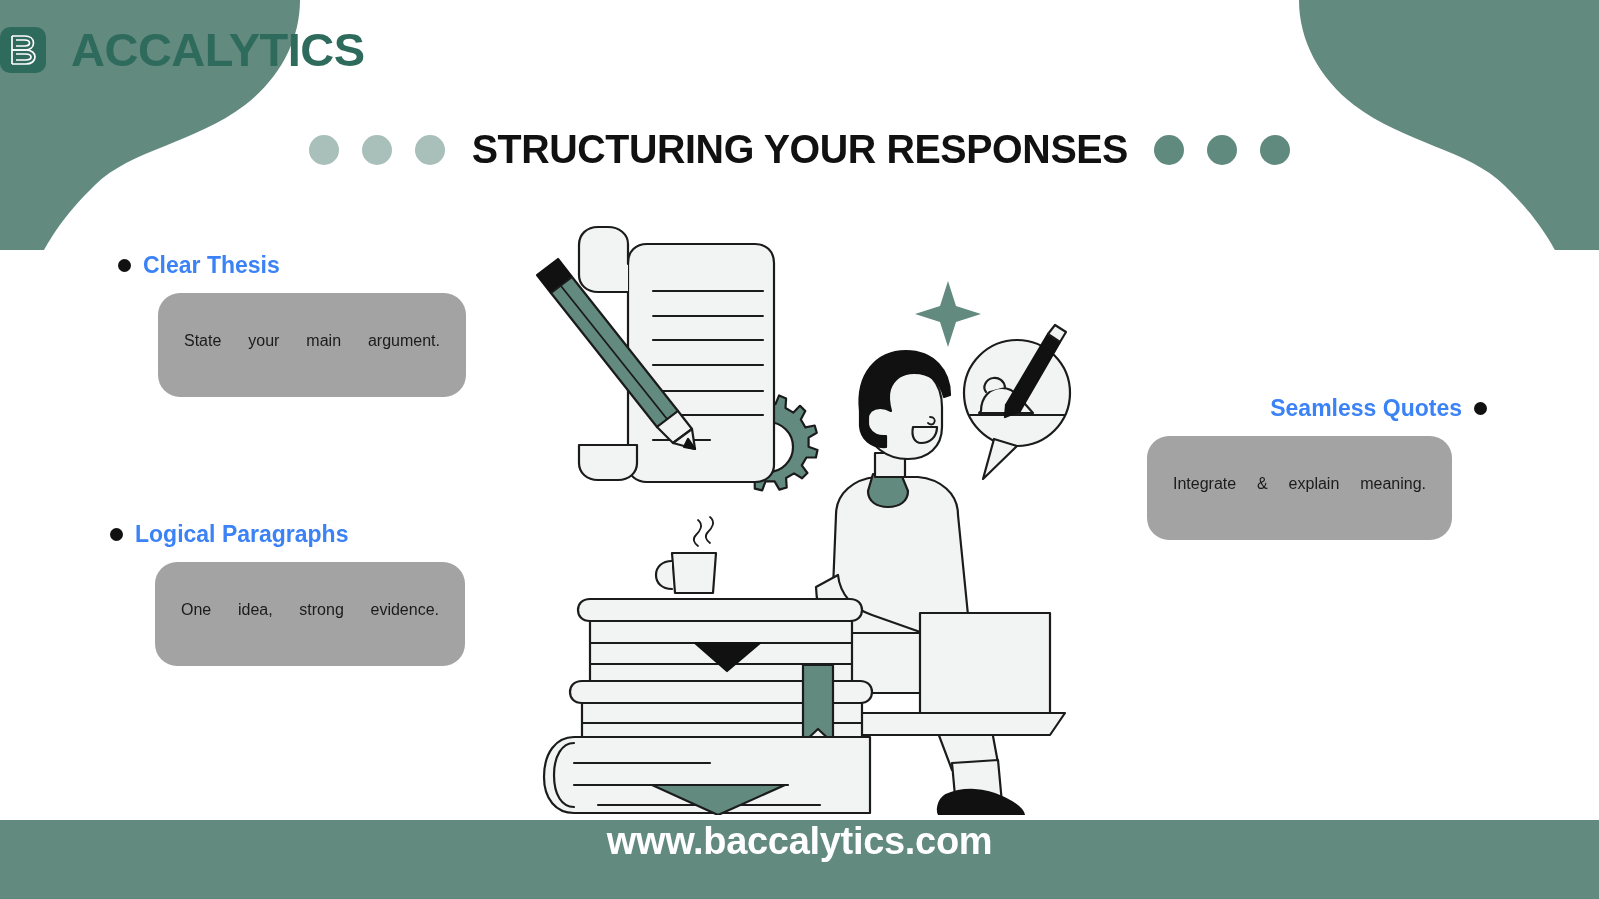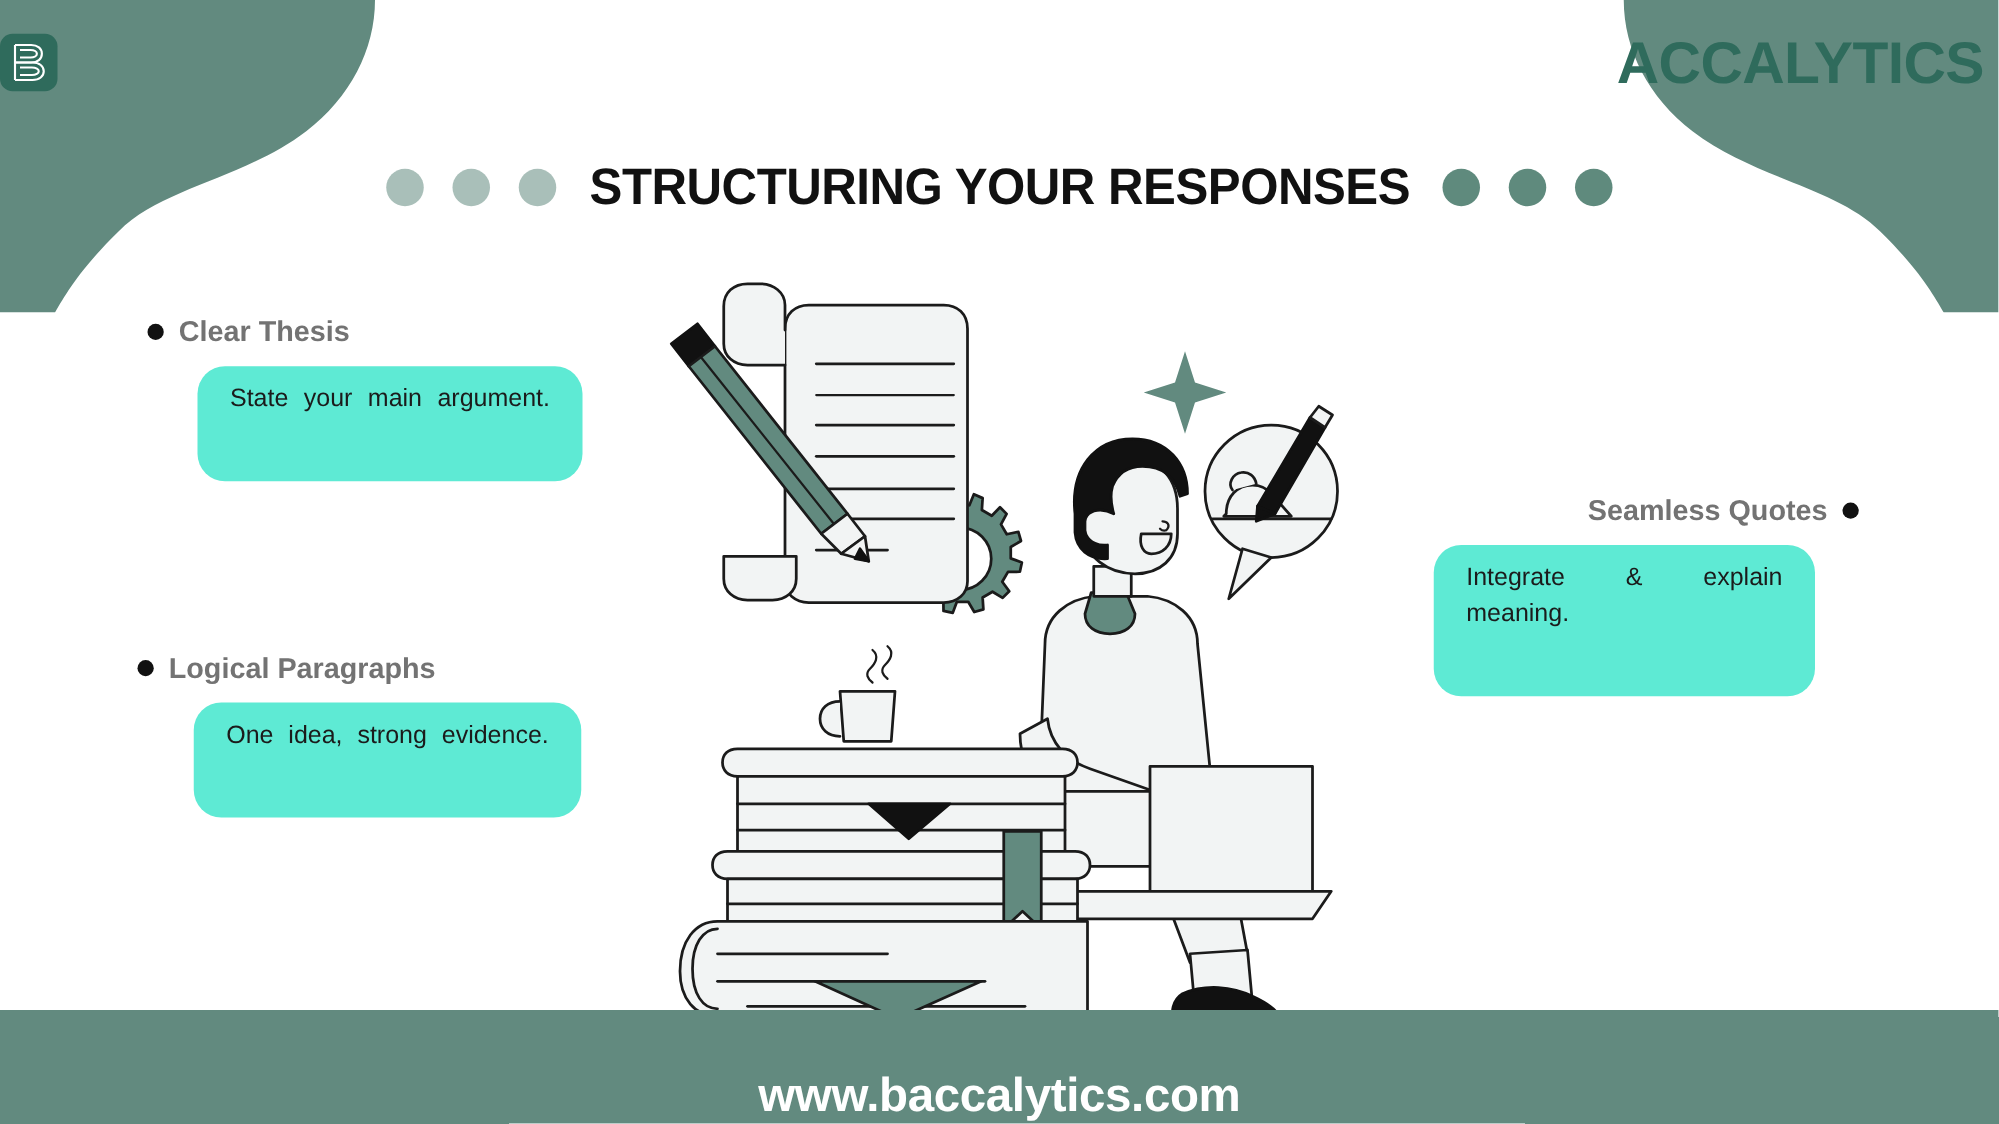--- a/index.html
+++ b/index.html
@@ -19,8 +19,8 @@
 
   
   .logo-row {
-    position:absolute; top:26px; left:0; right:12px;
-    display:flex; align-items:center; justify-content:space-between; gap:25px;
+    position:absolute; top:26px; left:0; right:0;
+    display:flex; align-items:center; justify-content:flex-start; gap:25px;
     z-index:6;
   }
   .logo-badge {

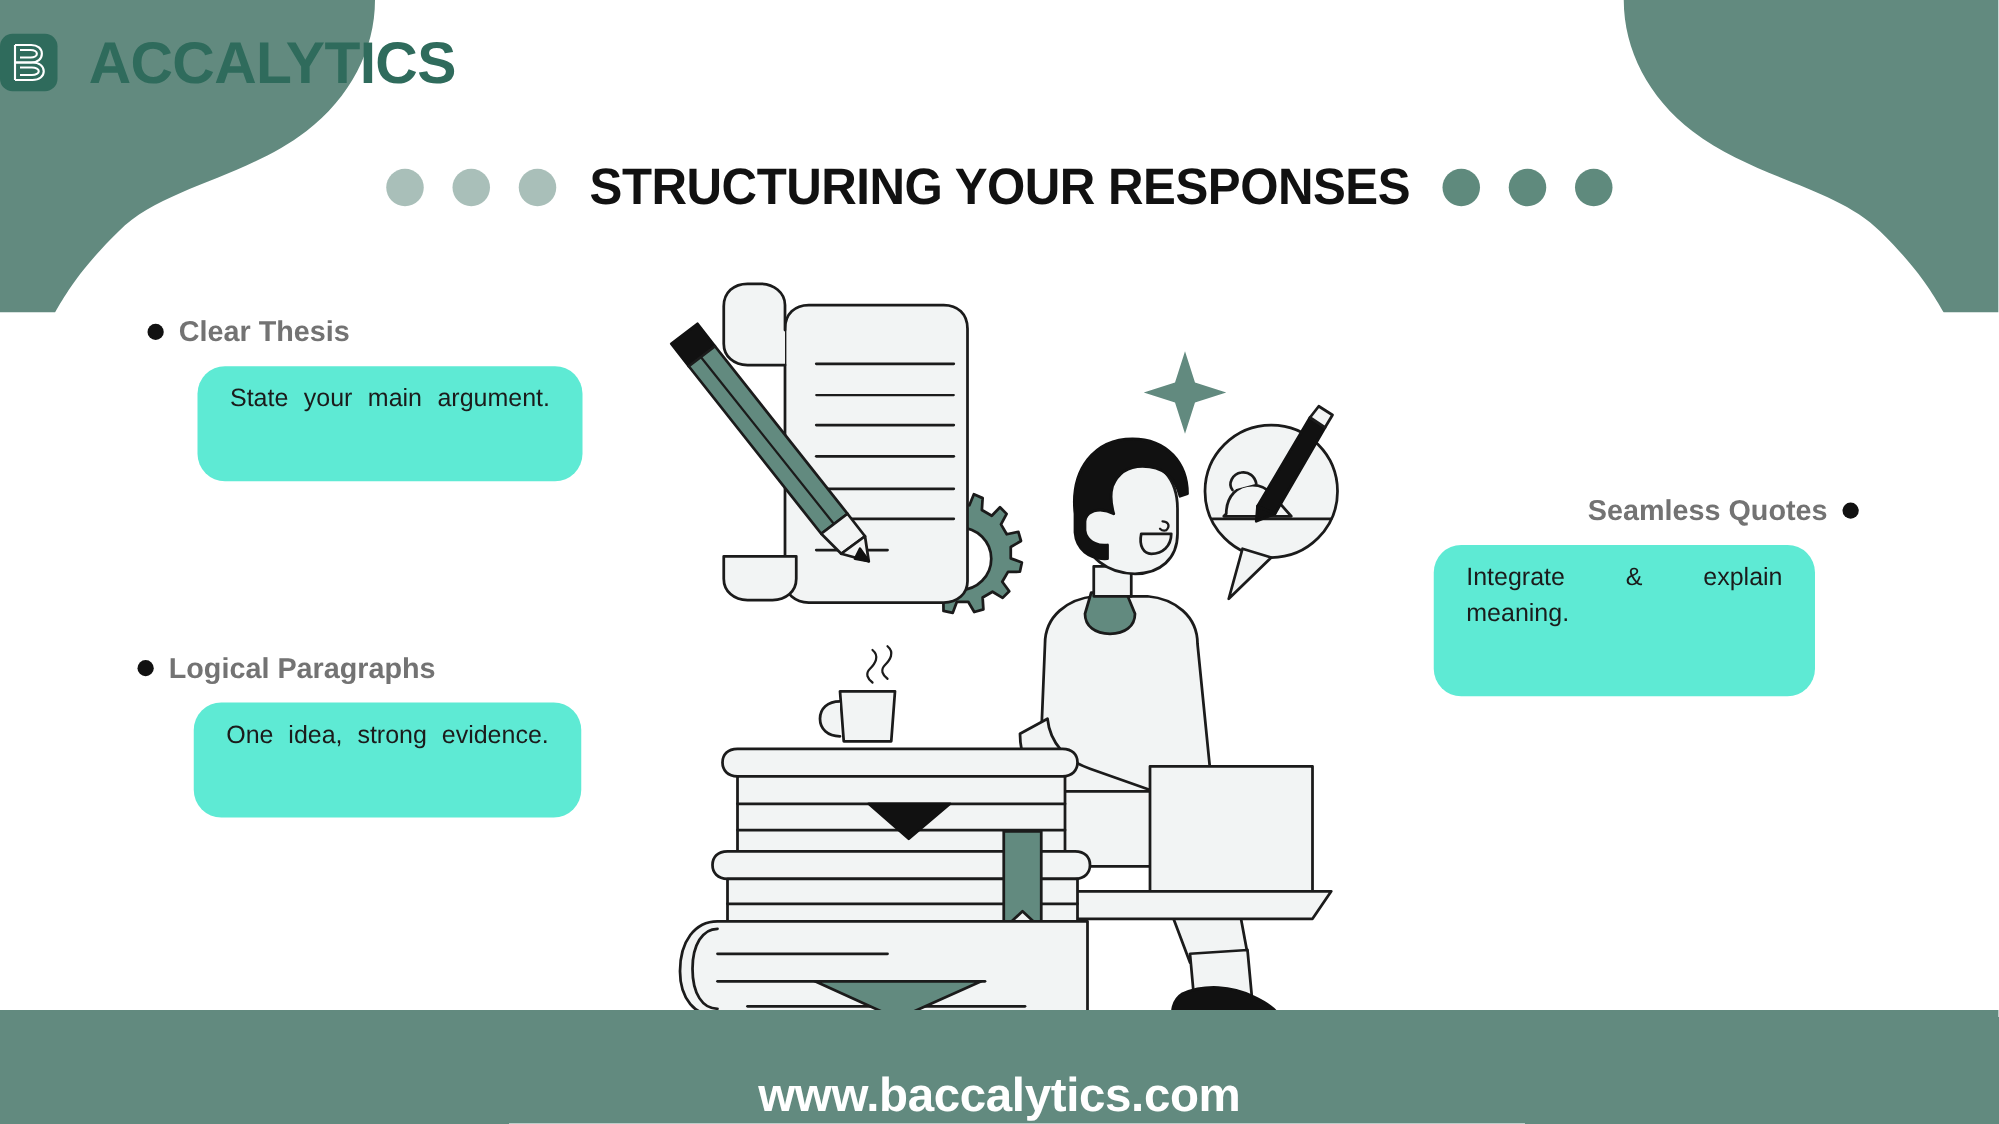--- a/index.html
+++ b/index.html
@@ -55,7 +55,7 @@
   .card { position:absolute; z-index:6; }
   .card-head {
     display:flex; align-items:center; gap:12px;
-    font-size:23px; font-weight:bold; color:#737373;
+    font-size:23px; font-weight:bold; color:#3b82f6;
     margin-bottom:14px; white-space:nowrap;
   }
   .card-head.right { justify-content:flex-end; }

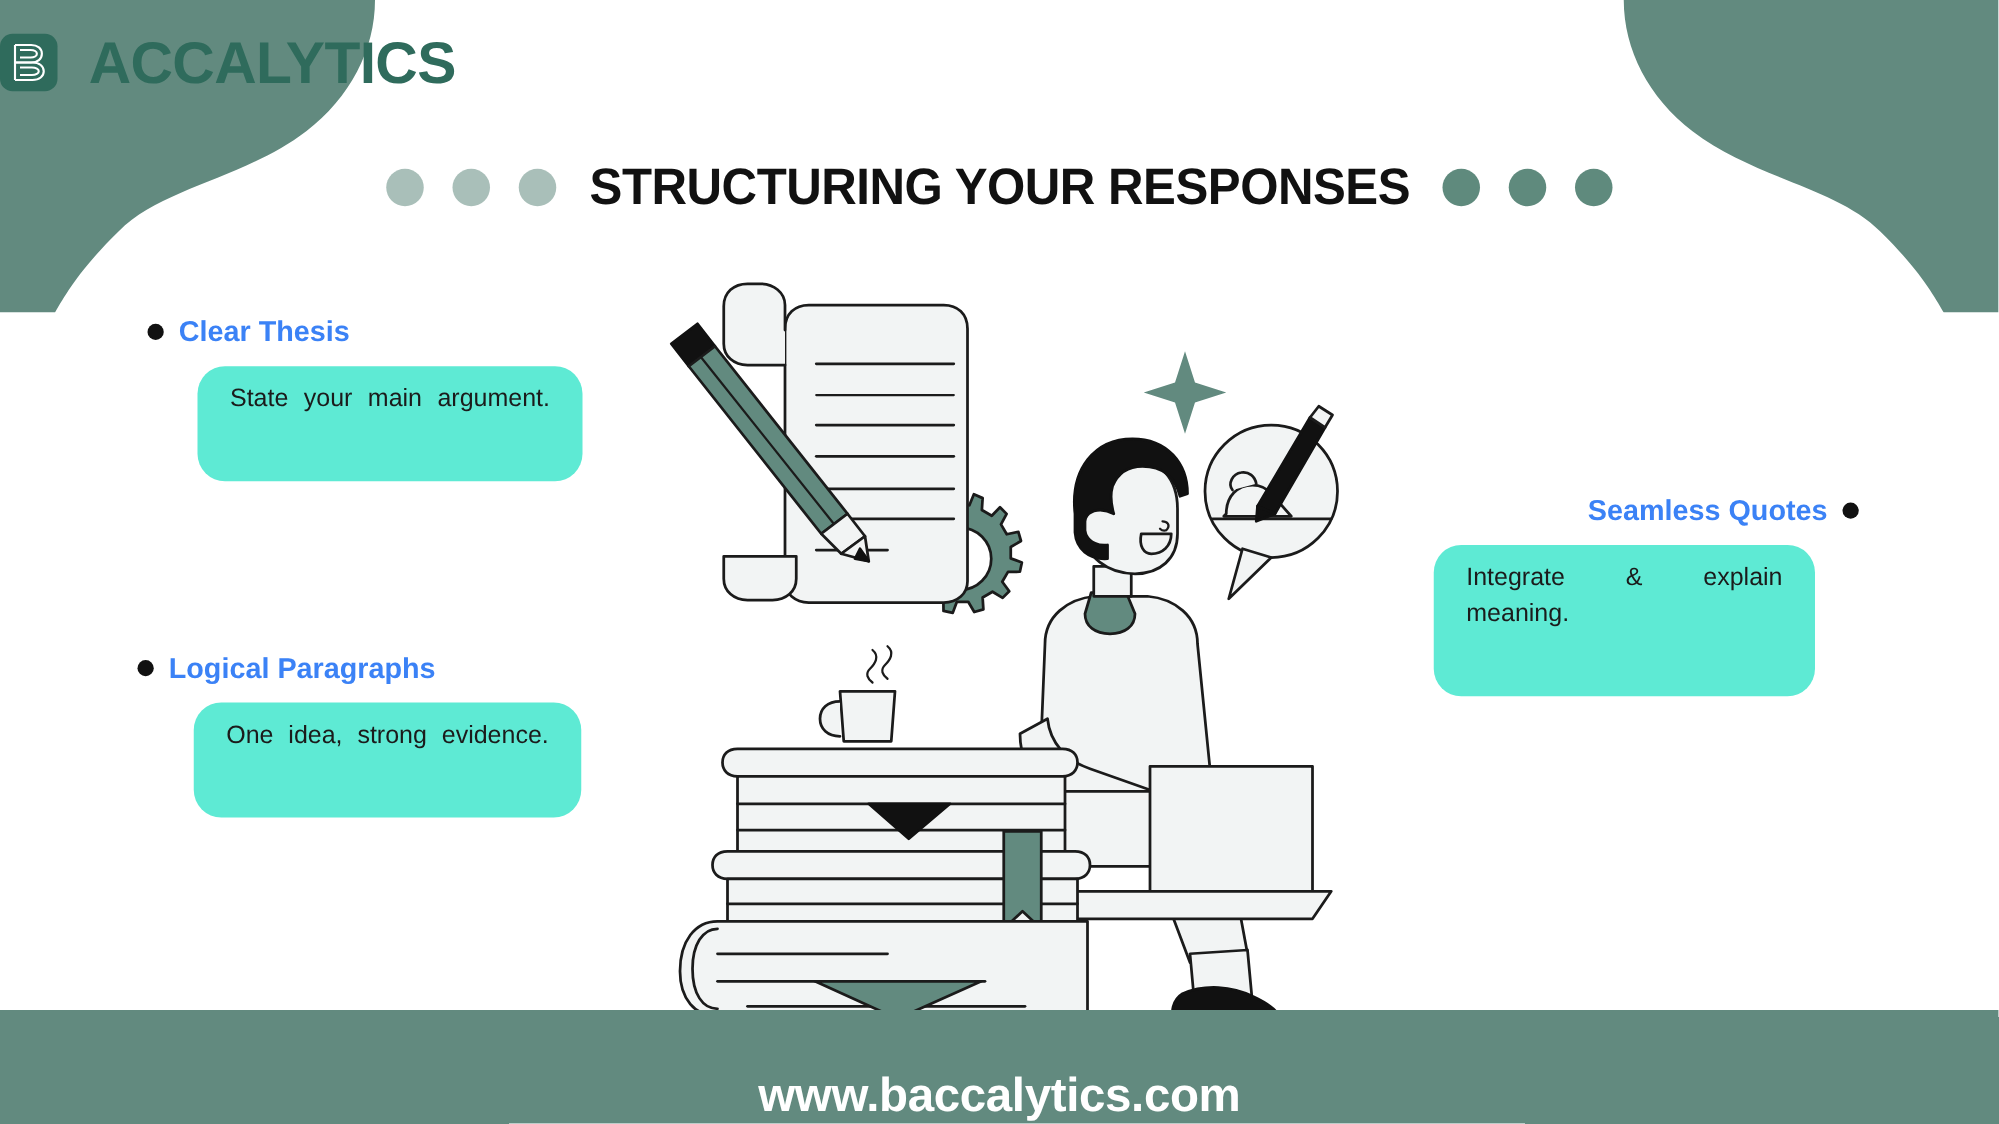--- a/index.html
+++ b/index.html
@@ -61,9 +61,9 @@
   .card-head.right { justify-content:flex-end; }
   .head-bullet { width:13px; height:13px; border-radius:50%; background:#111; flex:0 0 auto; }
   .card-body {
-    background:#5eead4; border-radius:22px;
-    padding:12px 26px 22px 26px;
-    font-size:20px; line-height:1.45; color:#1b1b1b;
+    background:#a3a3a3; border-radius:22px;
+    padding:36px 26px 22px 26px;
+    font-size:16px; line-height:1.45; color:#1b1b1b;
     text-align:justify; text-justify:inter-word;
   }
   .card-body span { display:inline; }

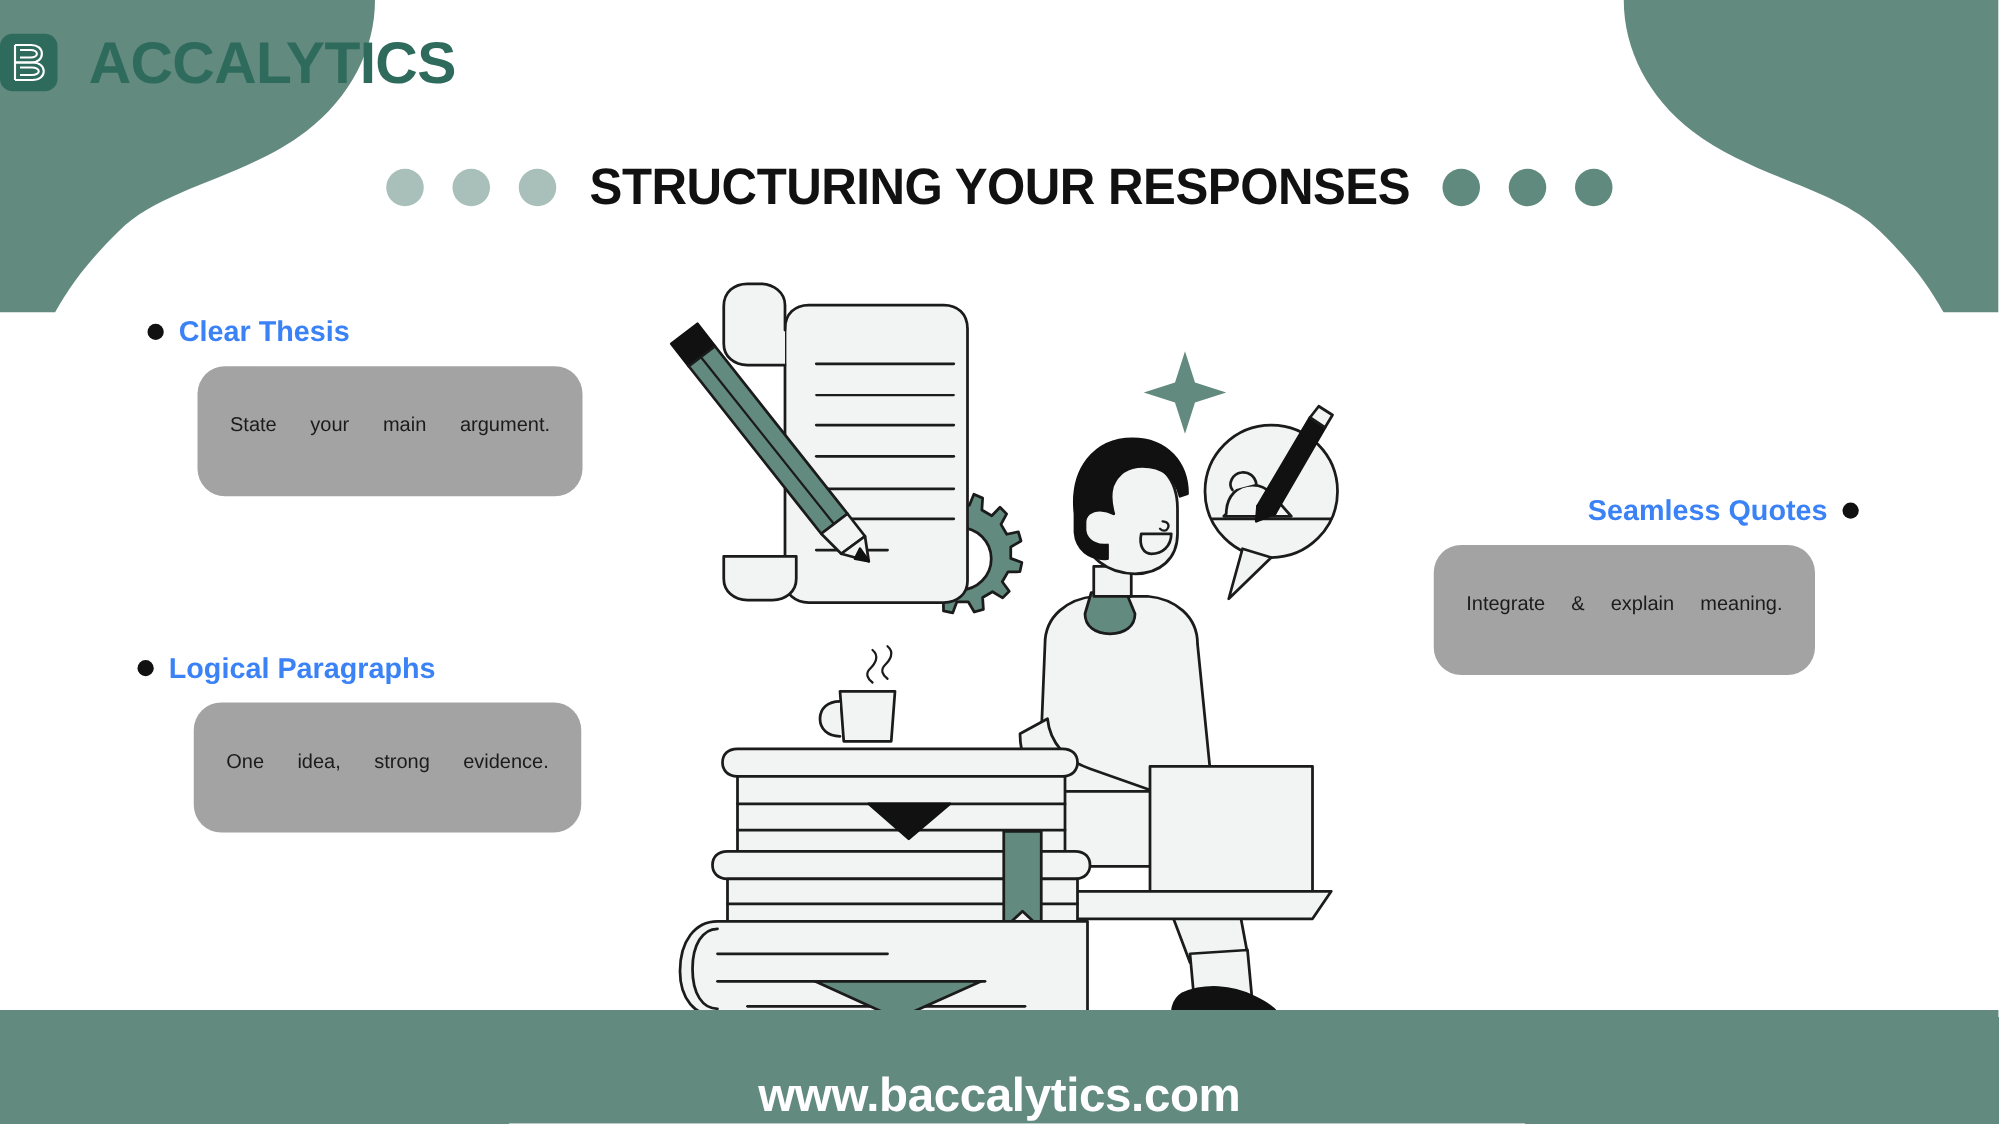--- a/index.html
+++ b/index.html
@@ -82,9 +82,9 @@
 
   
   .footer {
-    position:absolute; left:0; right:0; bottom:0; height:91px;
+    position:absolute; left:0; right:0; bottom:0; height:79px;
     background:#628a7f; z-index:7;
-    display:flex; align-items:flex-end; justify-content:center;
+    display:flex; align-items:flex-start; justify-content:center;
   }
   .footer-text {
     color:#ffffff; font-size:38px; font-weight:bold; letter-spacing:-0.3px;

